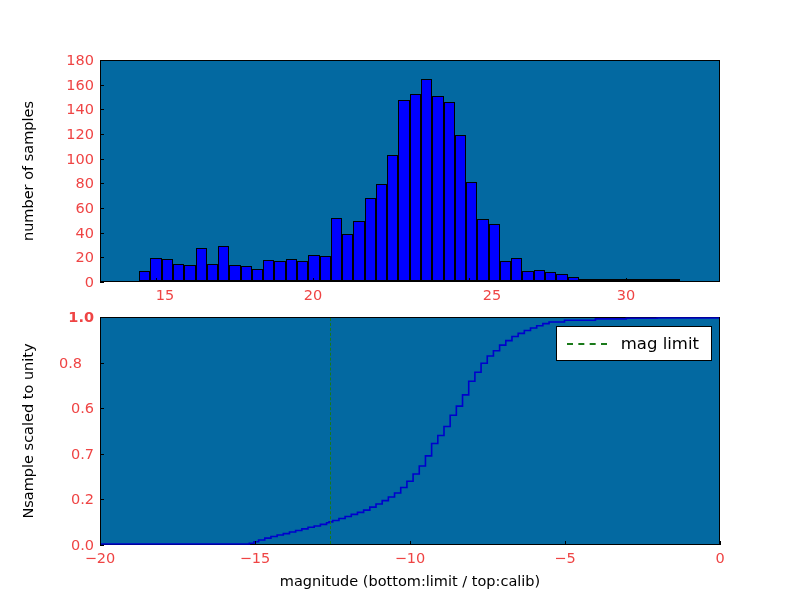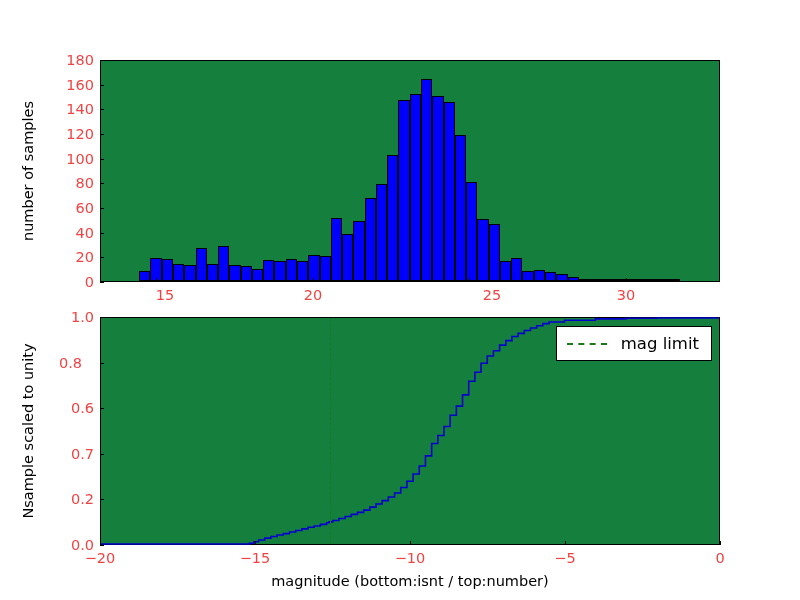--- a/index.html
+++ b/index.html
@@ -155,7 +155,7 @@
       <div class="tick-label ytick-label" style="left: 40px; width: 54px; top: 453.8px;">0.7</div>
       <div class="tick-label ytick-label" style="left: 40px; width: 54px; top: 408.2px;">0.6</div>
       <div class="tick-label ytick-label" style="left: 28px; width: 54px; top: 362.6px;">0.8</div>
-      <div class="tick-label ytick-label" style="left: 40px; width: 54px; top: 317px;">1.0</div>
+      <div class="tick-label ytick-label" style="left: 40px; width: 54px; top: 317px; font-weight: bold;">1.0</div>
     </div>
   <div id="bot-yticks">
       <div class="tickmark ytickmark" style="left: 100px; top: 545px;"></div>

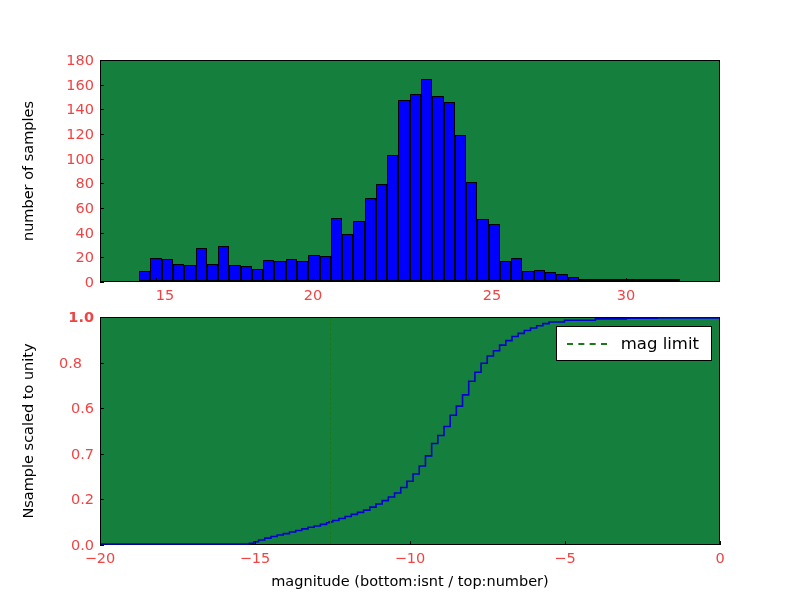--- a/index.html
+++ b/index.html
@@ -7,7 +7,7 @@
        font-family:"DejaVu Sans","Liberation Sans",sans-serif;}
   #figure{position:relative;width:800px;height:600px;background:#ffffff;}
 
-  .axis-frame{position:absolute;border:1px solid #000000;background:#15803d;box-sizing:border-box;}
+  .axis-frame{position:absolute;border:1px solid #000000;background:#0369a1;box-sizing:border-box;}
 
   #top-axes{left:100px;top:60px;width:620px;height:222px;}
   #bottom-axes{left:100px;top:317px;width:620px;height:228px;}

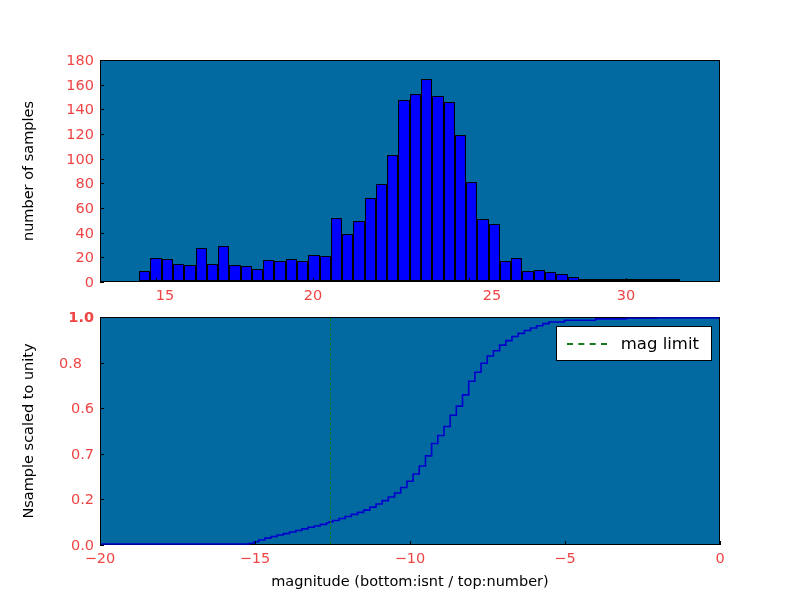--- a/index.html
+++ b/index.html
@@ -180,7 +180,7 @@
       <div class="tickmark xtickmark" style="left: 720px; top: 541px;"></div>
     </div>
   <div class="ylabel" id="bot-ylabel" style="left: 28px; top: 431px; transform: translate(0px, 0px) rotate(-90deg) translate(-50%, -50%);">Nsample scaled to unity</div>
-  <div class="xlabel" id="bot-xlabel" style="left: 100px; width: 620px; top: 573px;">magnitude (bottom:isnt / top:number)</div>
+  <div class="xlabel" id="bot-xlabel" style="left: 100px; width: 620px; top: 573px;">magnitude (bottom:limit / top:calib)</div>
 
 </div>
 

